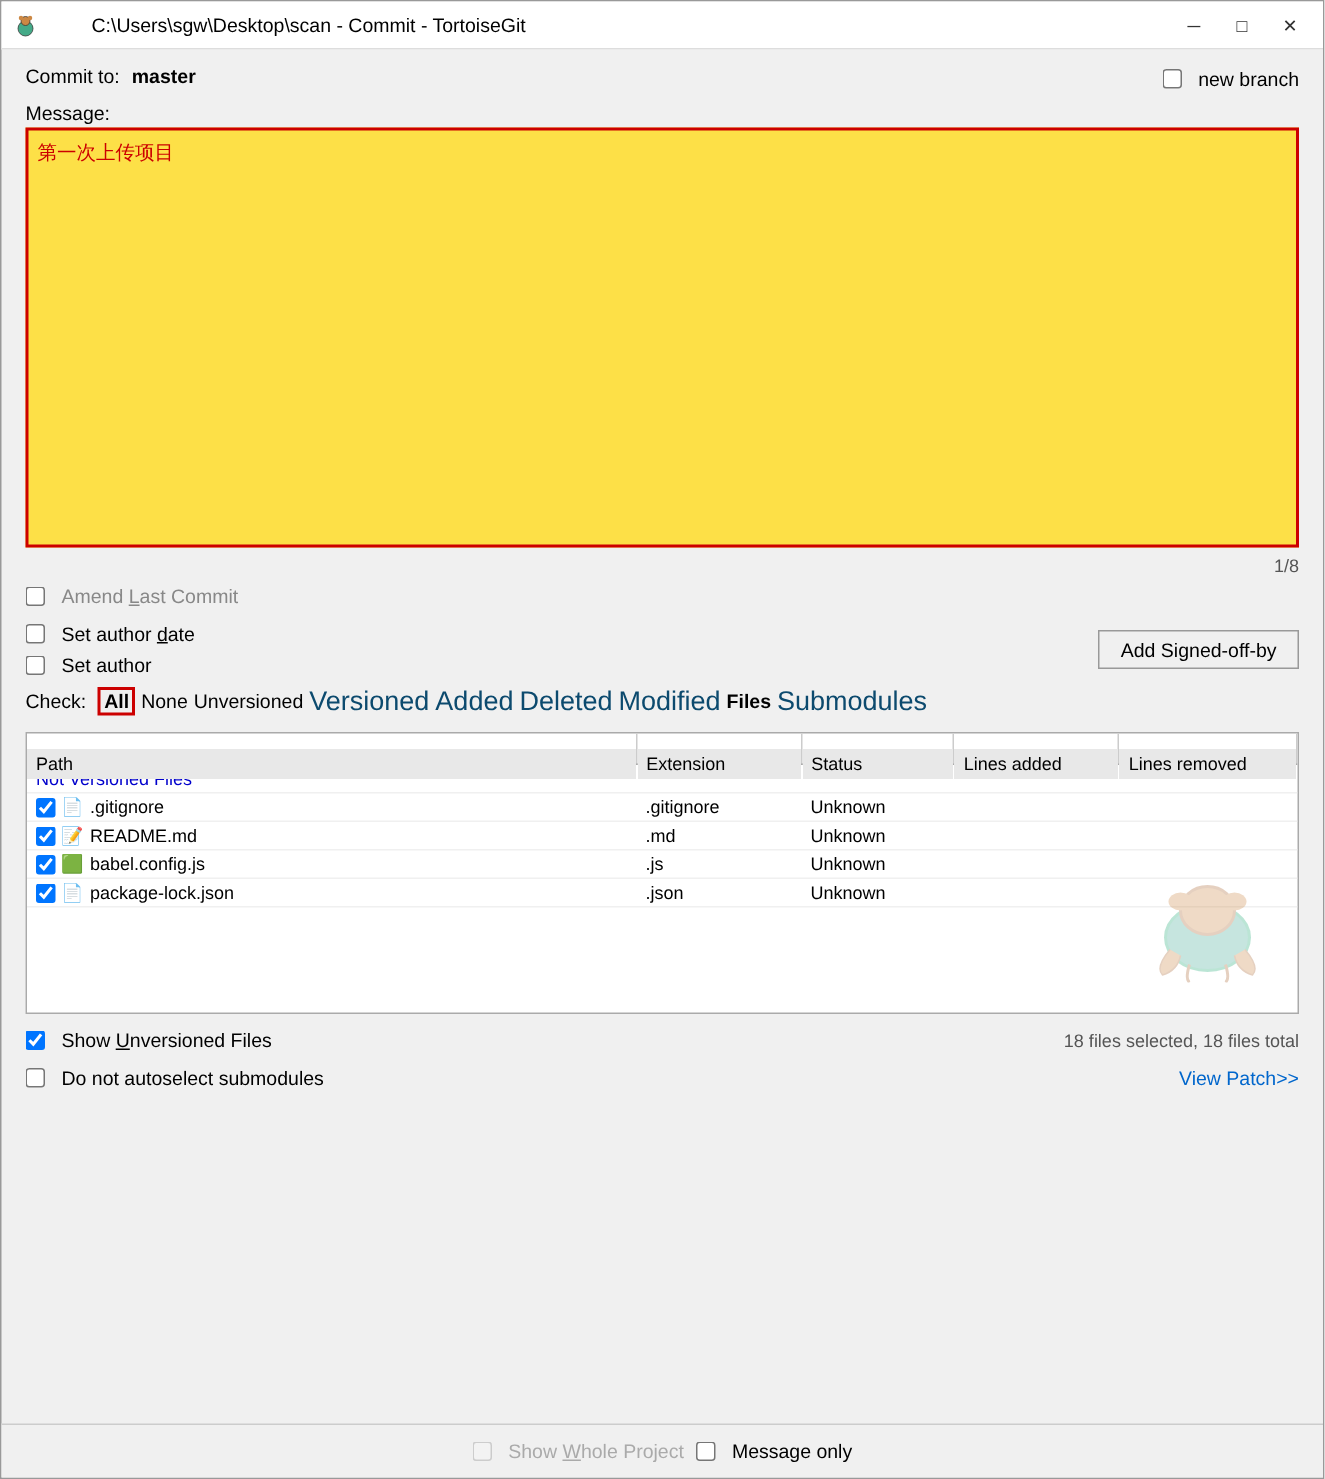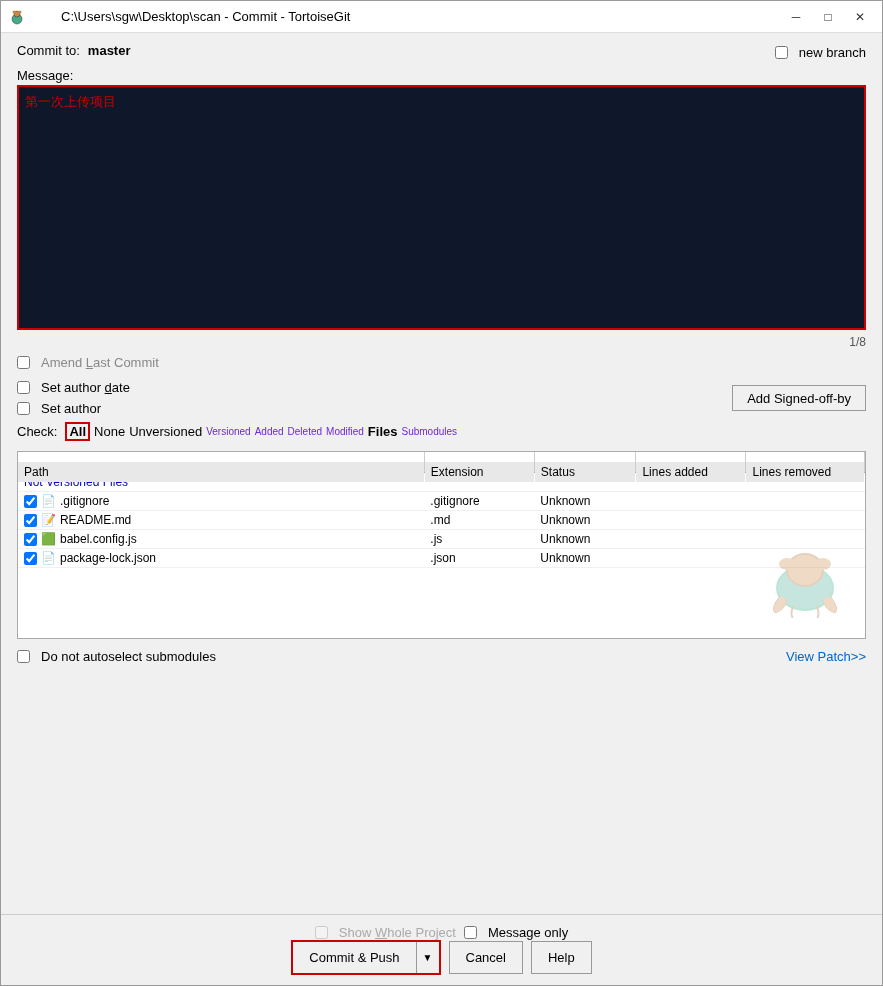--- a/index.html
+++ b/index.html
@@ -86,9 +86,9 @@
     .message-label { font-size: 13px; color: #000; margin-bottom: 2px; }
     .message-textarea {
       width: 100%;
-      height: 245px;
+      height: 280px;
       border: 2px solid #cc0000;
-      background: #0f172a;
+      background: #fde047;
       padding: 6px;
       font-size: 13px;
       font-family: inherit;

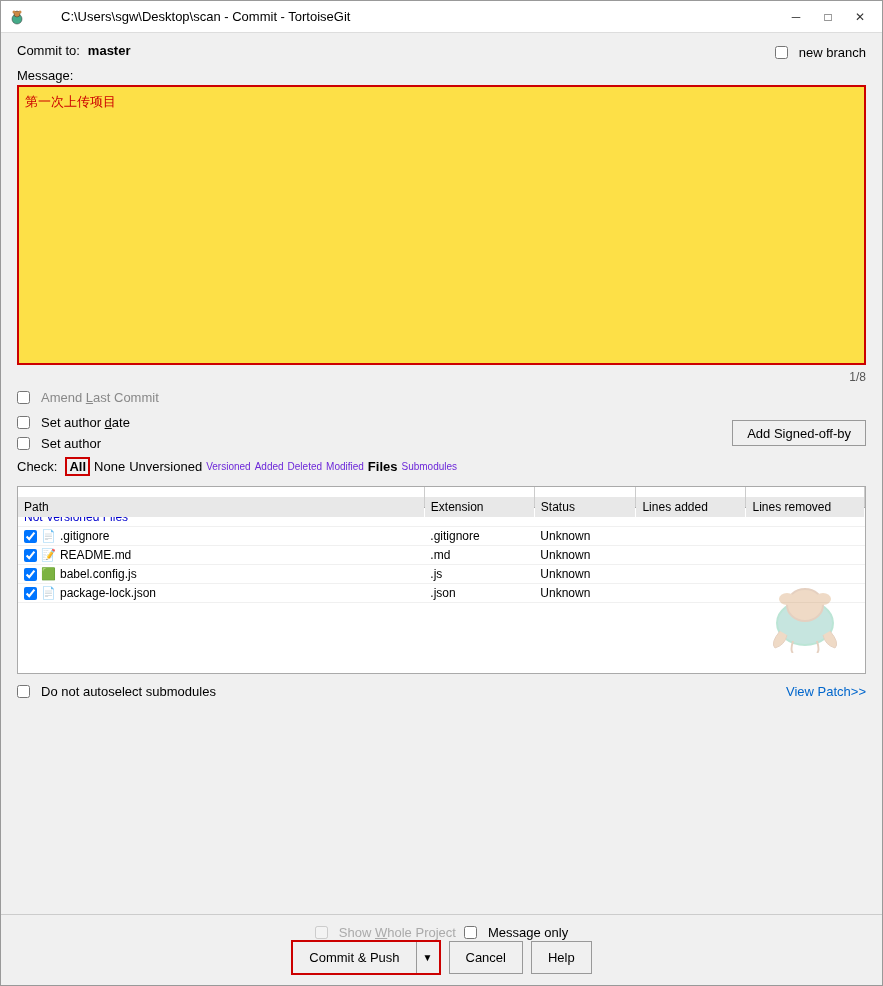--- a/index.html
+++ b/index.html
@@ -159,8 +159,8 @@
       text-decoration: none;
     }
     .check-link-disabled {
-      font-size: 10px;
-      color: #6d28d9;
+      font-size: 18px;
+      color: #0c4a6e;
       cursor: default;
     }
     .check-link-bold {

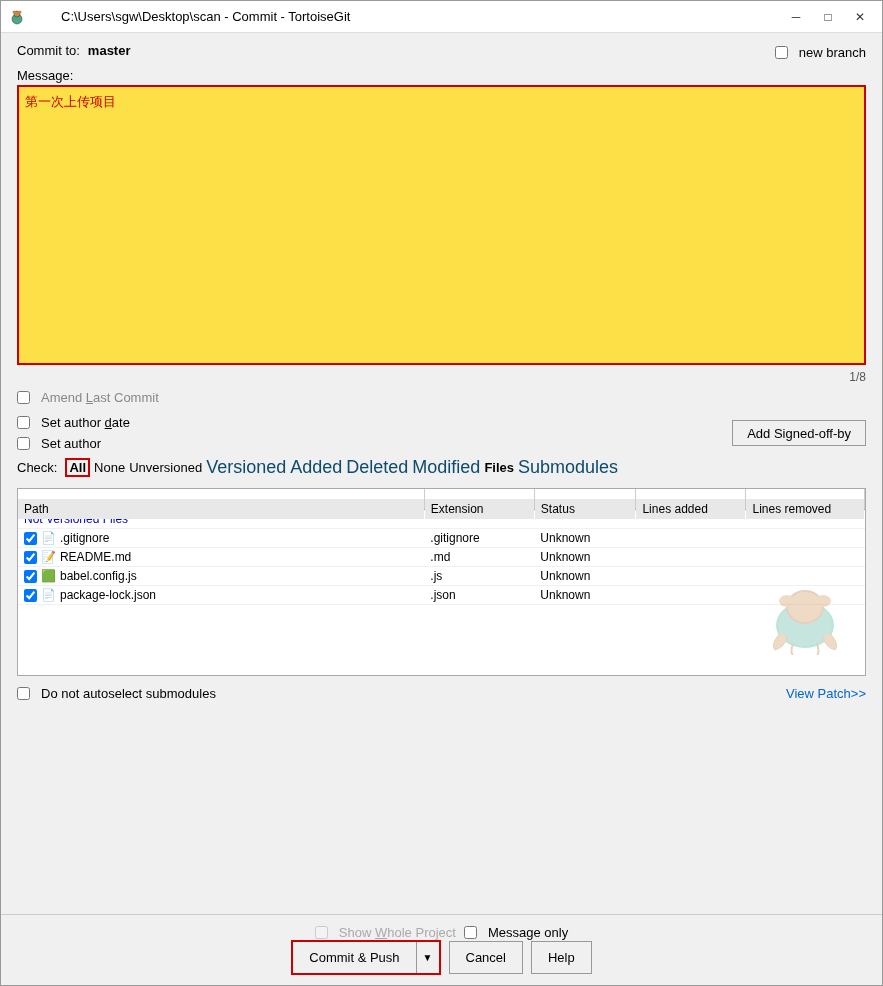--- a/index.html
+++ b/index.html
@@ -481,6 +481,17 @@
     <div class="bottom-options">
       <div>
         <label class="checkbox-label">
+          <input type="checkbox" checked="" style="">
+          <span>Show <u>U</u>nversioned Files</span>
+        </label>
+      </div>
+      <div class="files-summary">
+        <span>18 files selected, 18 files total</span>
+      </div>
+    </div>
+    <div class="bottom-options">
+      <div>
+        <label class="checkbox-label">
           <input type="checkbox" style="">
           <span>Do not autoselect submodules</span>
         </label>

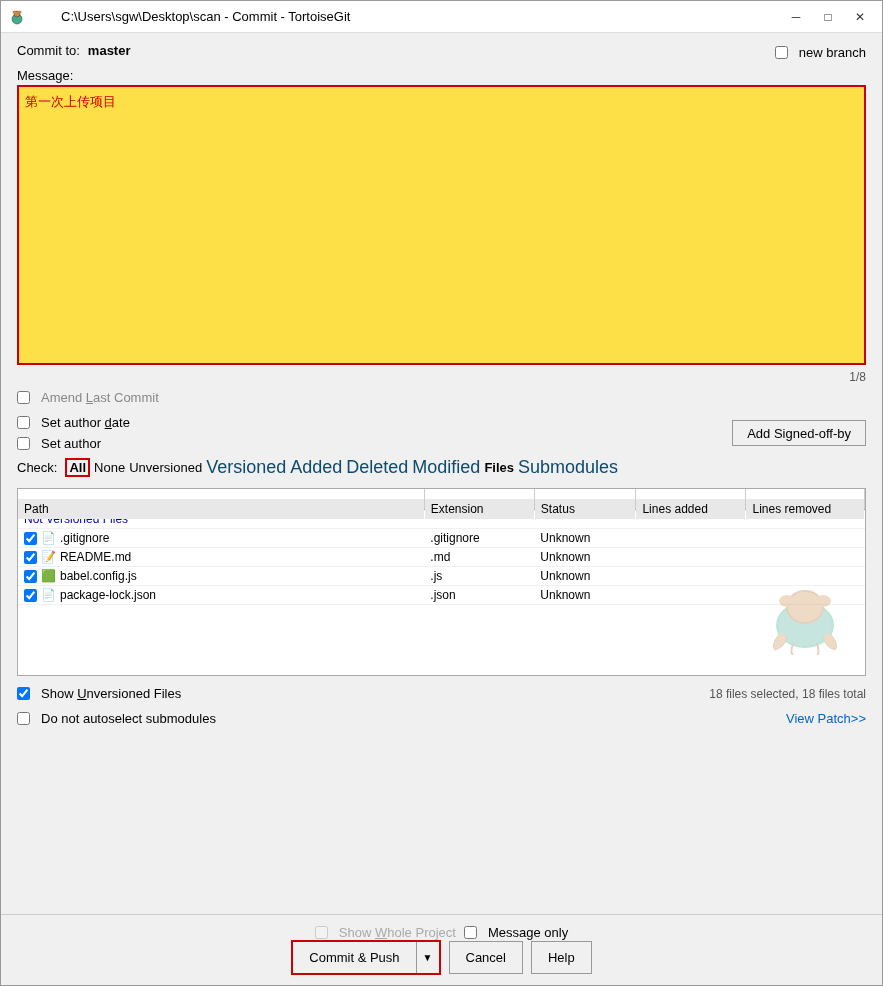--- a/index.html
+++ b/index.html
@@ -512,16 +512,6 @@
         <span>Message only</span>
       </label>
     </div>
-    <div class="footer-right">
-      <div class="commit-push-container">
-        <button class="commit-push-btn">
-          <span>Commit &amp; Push</span>
-        </button>
-        <button class="commit-push-dropdown">▼</button>
-      </div>
-      <button class="cancel-btn">Cancel</button>
-      <button class="help-btn">Help</button>
-    </div>
   </div>
 </div>
 

